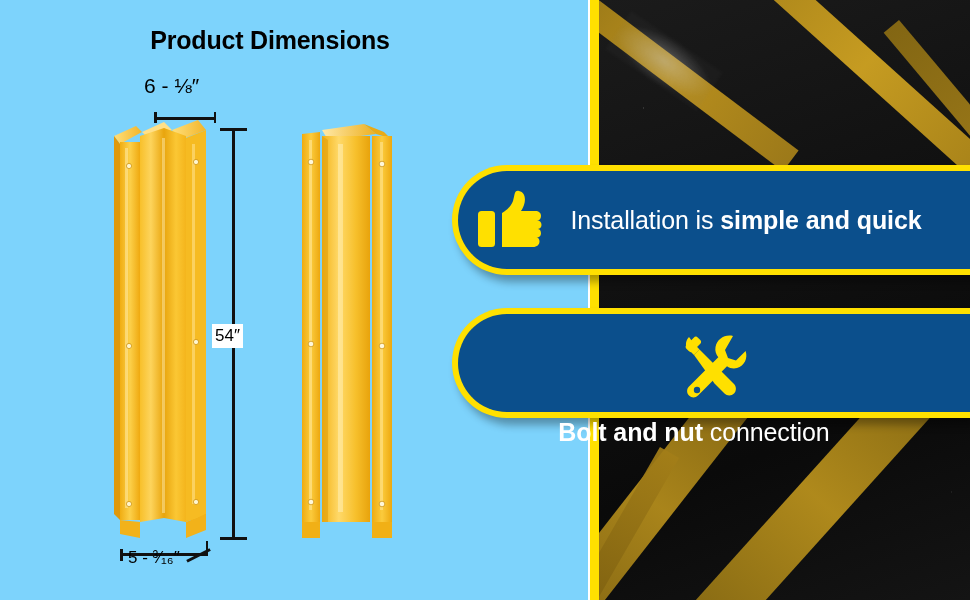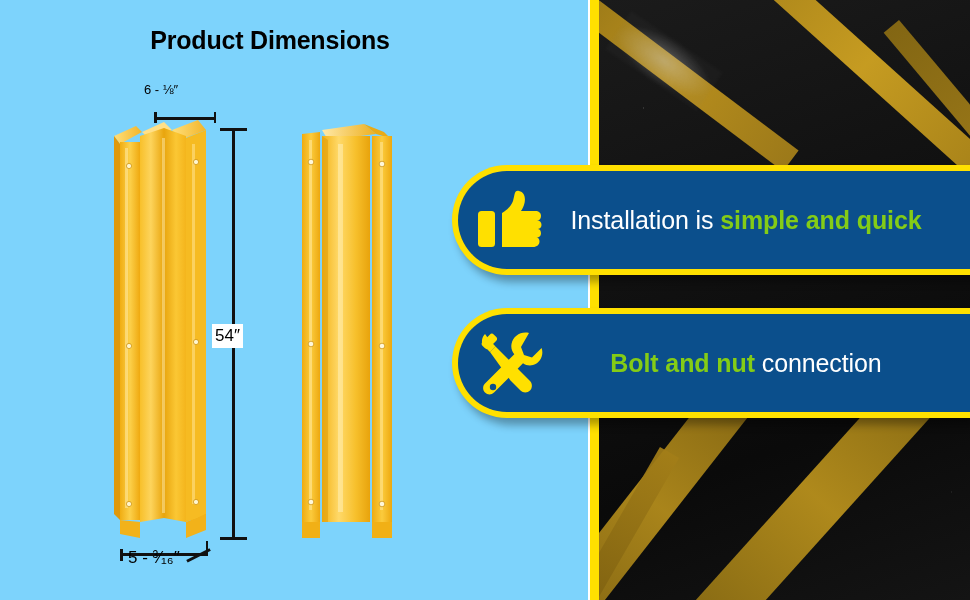--- a/index.html
+++ b/index.html
@@ -31,7 +31,7 @@
 
   
   .dim-label{position:absolute;font-size:16px;color:#000;white-space:nowrap;font-weight:500;}
-  #label-width{left:144px;top:82px;font-size:13px;}
+  #label-width{left:144px;top:74px;font-size:21px;}
   #label-depth{left:128px;top:548px;font-size:17px;}
   #label-height{left:212px;top:324px;font-size:17px;background:#fff;padding:2px 3px;}
 

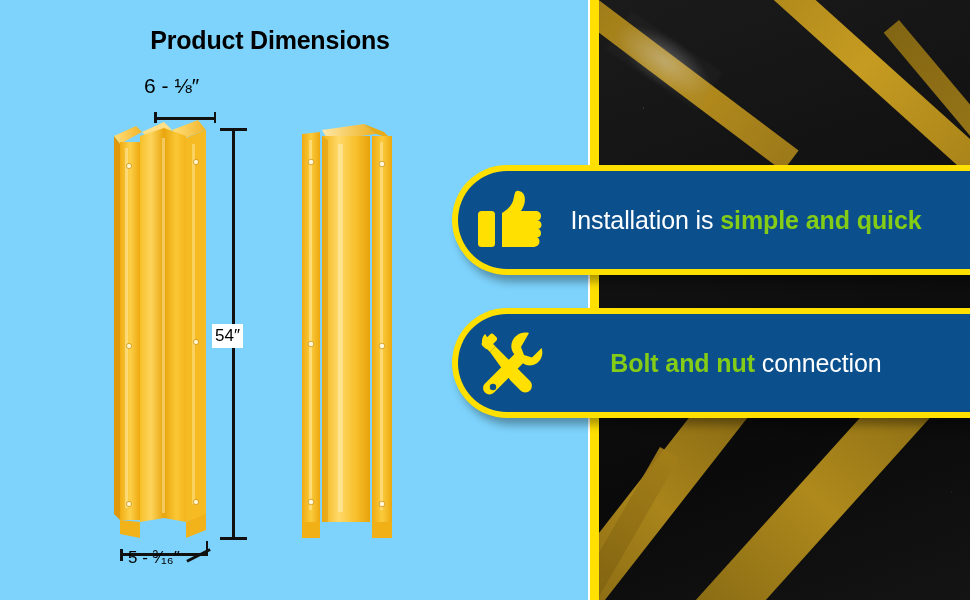--- a/index.html
+++ b/index.html
@@ -129,7 +129,7 @@
     white-space:nowrap;
     letter-spacing:-0.1px;
   }
-  .banner-text .hl{color:#84cc16;font-weight:bold;}
+  .banner-text .hl{color:#ffffff;font-weight:bold;}
 
   
   .rail{position:absolute;left:588px;right:0;height:6px;background:#ffe000;z-index:4;}

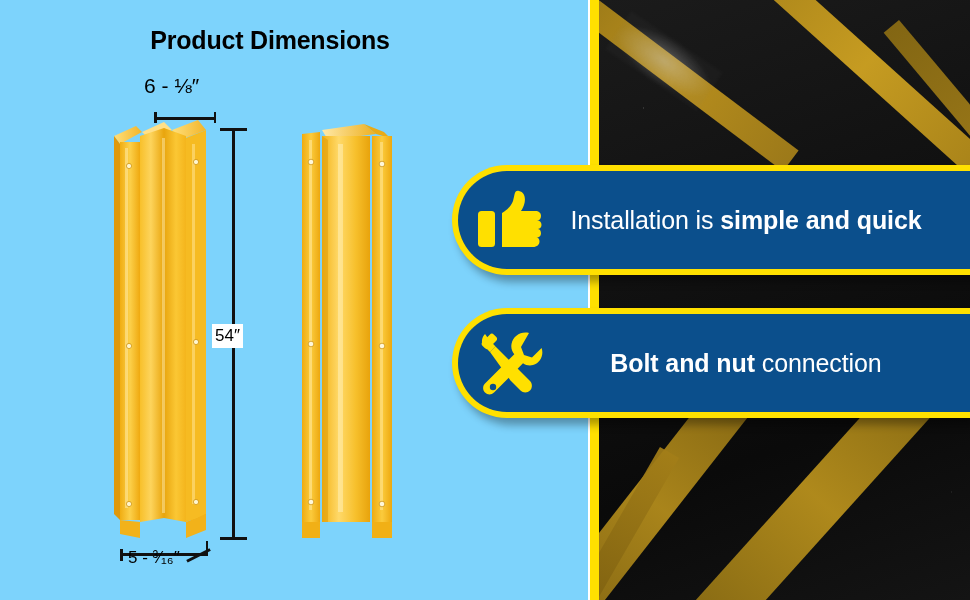--- a/index.html
+++ b/index.html
@@ -116,7 +116,7 @@
     z-index:5;
   }
   #banner-install{top:165px;}
-  #banner-bolt{top:308px;}
+  #banner-bolt{top:308px;flex-direction:column;}
 
   .banner-icon{
     width:104px;flex:0 0 104px;

